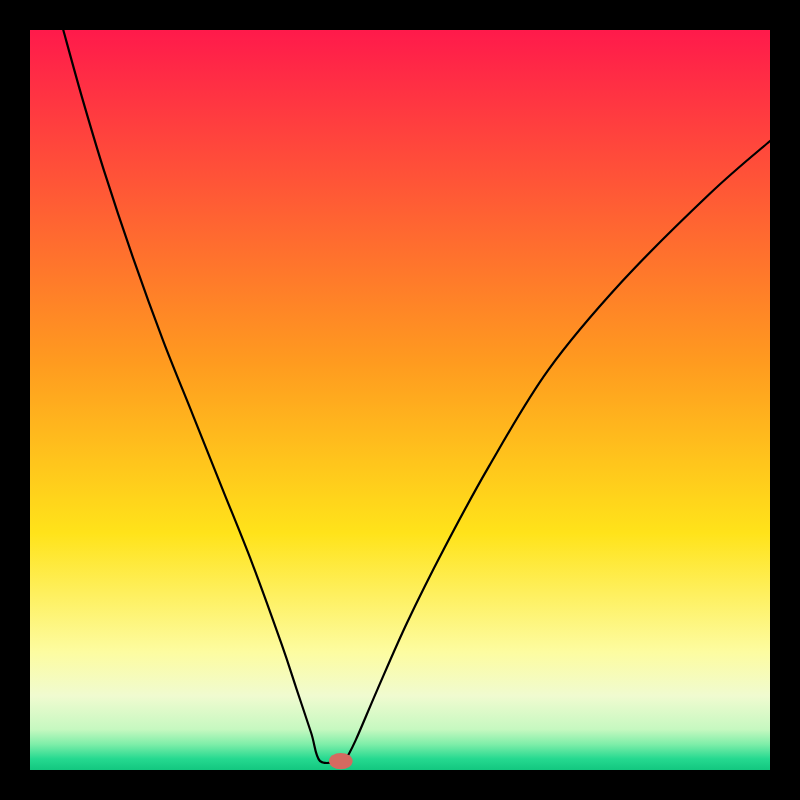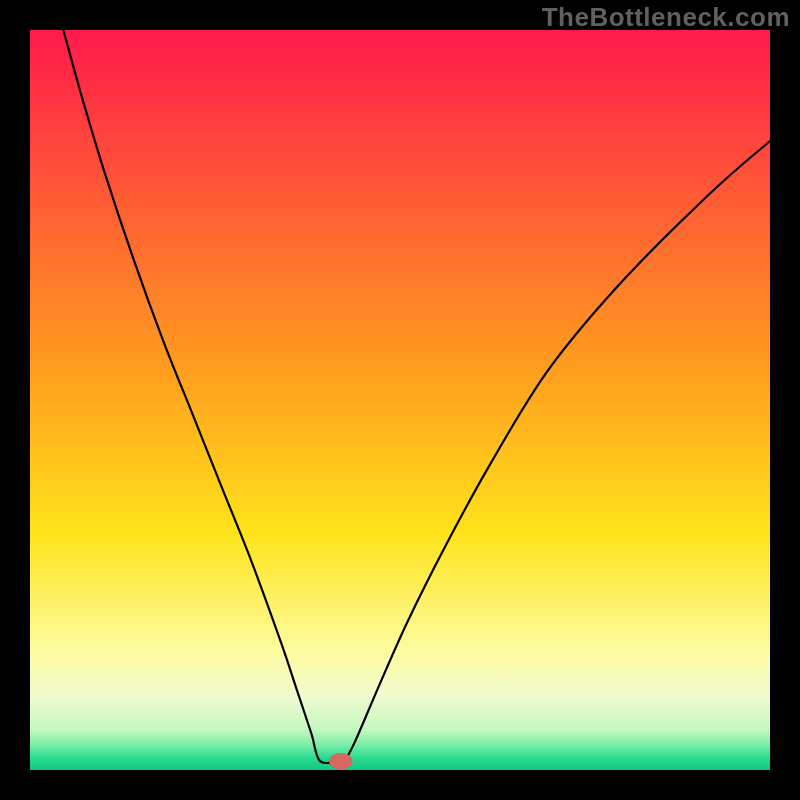--- a/index.html
+++ b/index.html
@@ -37,7 +37,6 @@
 <body>
 
 <div class="container">
-  <div class="watermark">TheBottleneck.com</div>
   <svg class="plot" width="800" height="800" viewBox="0 0 800 800">
     <defs>
       <linearGradient id="bg-grad" x1="0" y1="0" x2="0" y2="1">

